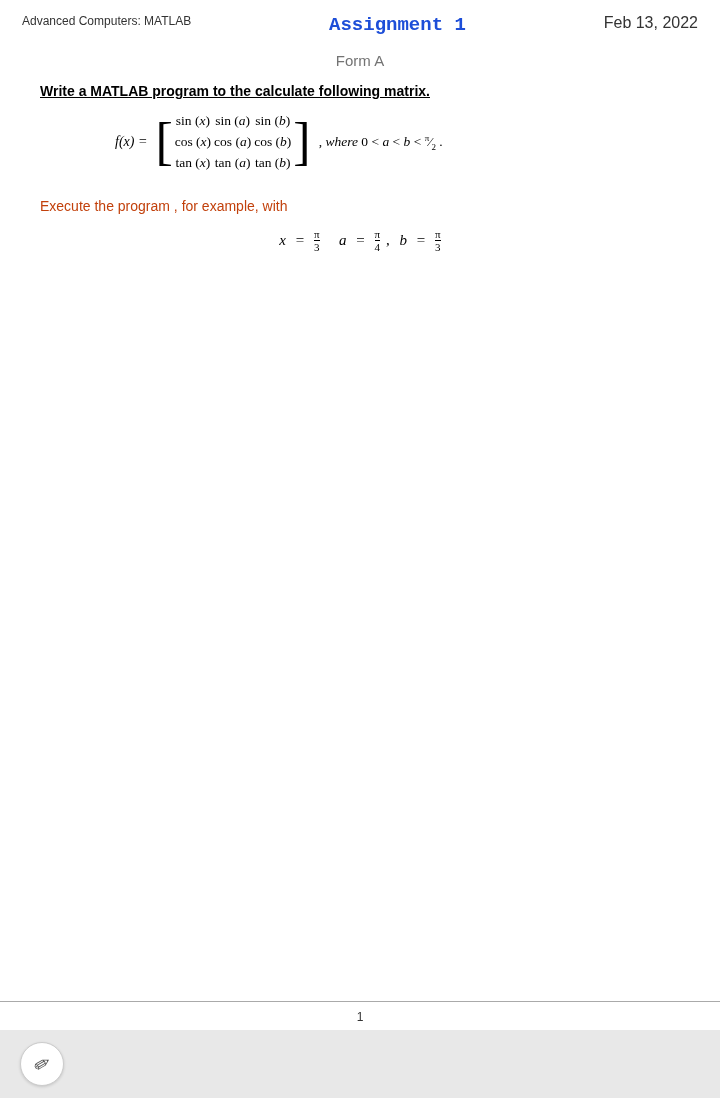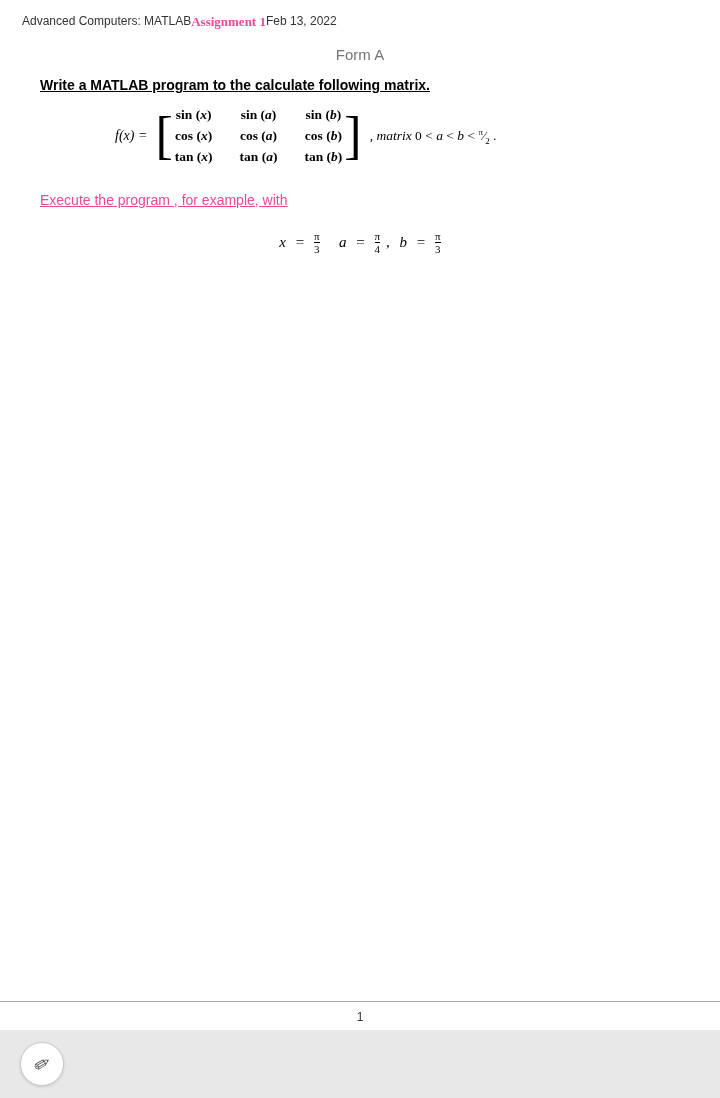--- a/index.html
+++ b/index.html
@@ -28,7 +28,7 @@
     
     .header {
       display: flex;
-      justify-content: flex-start;
+      justify-content: space-between;
       align-items: flex-start;
       padding: 14px 22px 6px 22px;
       border-bottom: none;

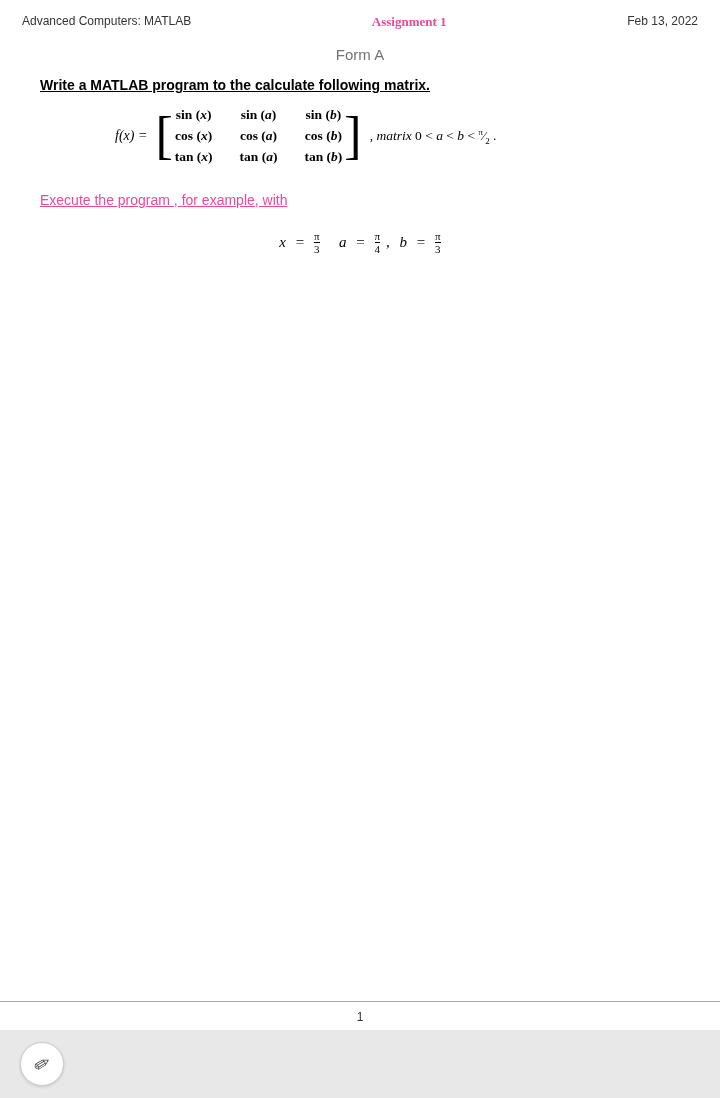--- a/index.html
+++ b/index.html
@@ -41,10 +41,10 @@
     }
 
     .header-center {
-      font-size: 13px;
+      font-size: 19px;
       font-weight: bold;
-      color: #ec4899;
-      font-family: Liberation Serif, serif;
+      color: #1d4ed8;
+      font-family: Liberation Mono, monospace;
       text-align: center;
     }
 

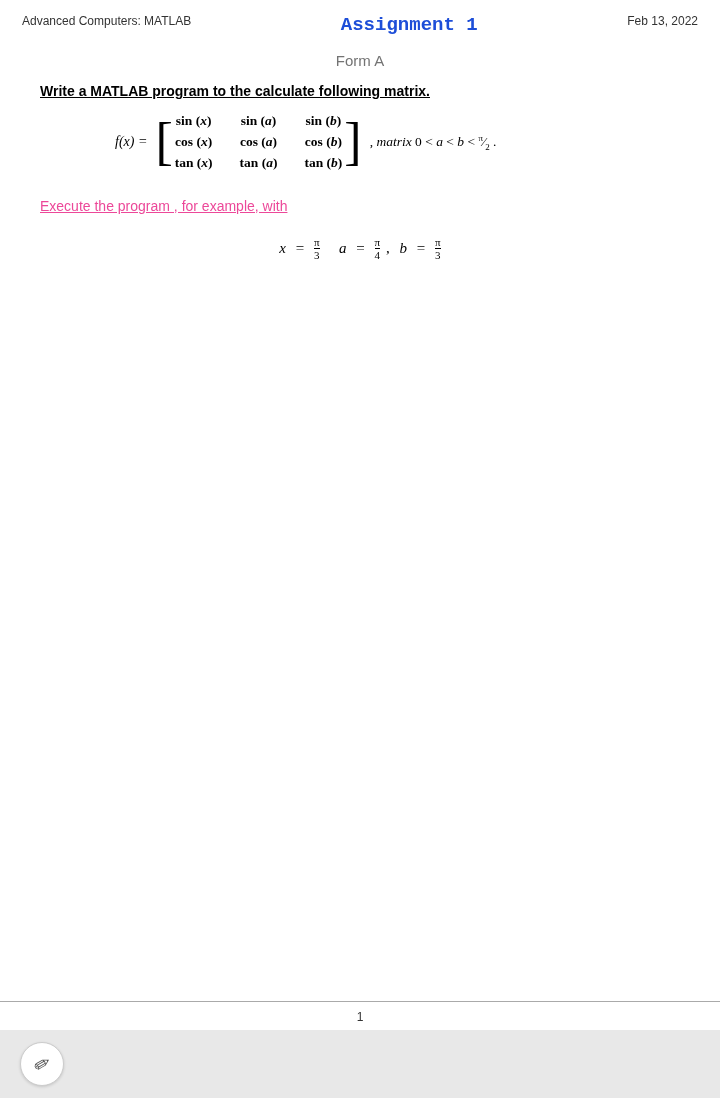--- a/index.html
+++ b/index.html
@@ -49,7 +49,7 @@
     }
 
     .header-right {
-      font-size: 12px;
+      font-size: 16px;
       color: #333;
       font-family: Arial, sans-serif;
     }

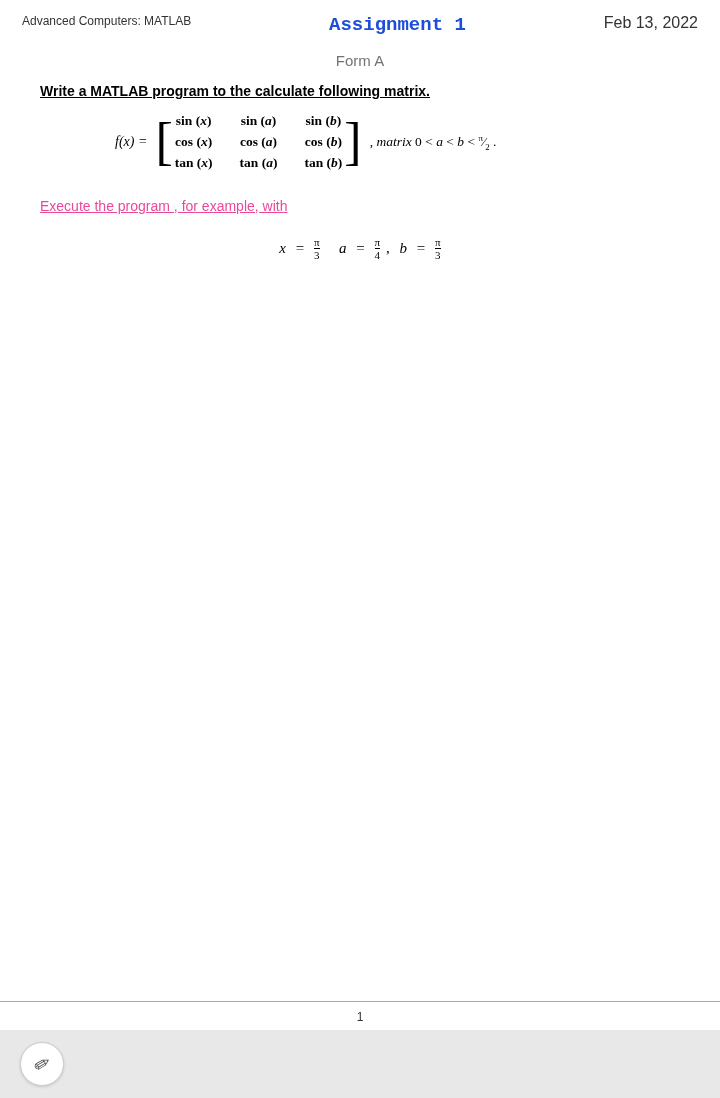--- a/index.html
+++ b/index.html
@@ -123,10 +123,9 @@
     .matrix-grid {
       display: grid;
       grid-template-columns: auto auto auto;
-      gap: 0px 27px;
+      gap: 0px 3px;
       align-items: center;
       line-height: 1.55;
-      font-weight: bold;
     }
 
     .matrix-cell {

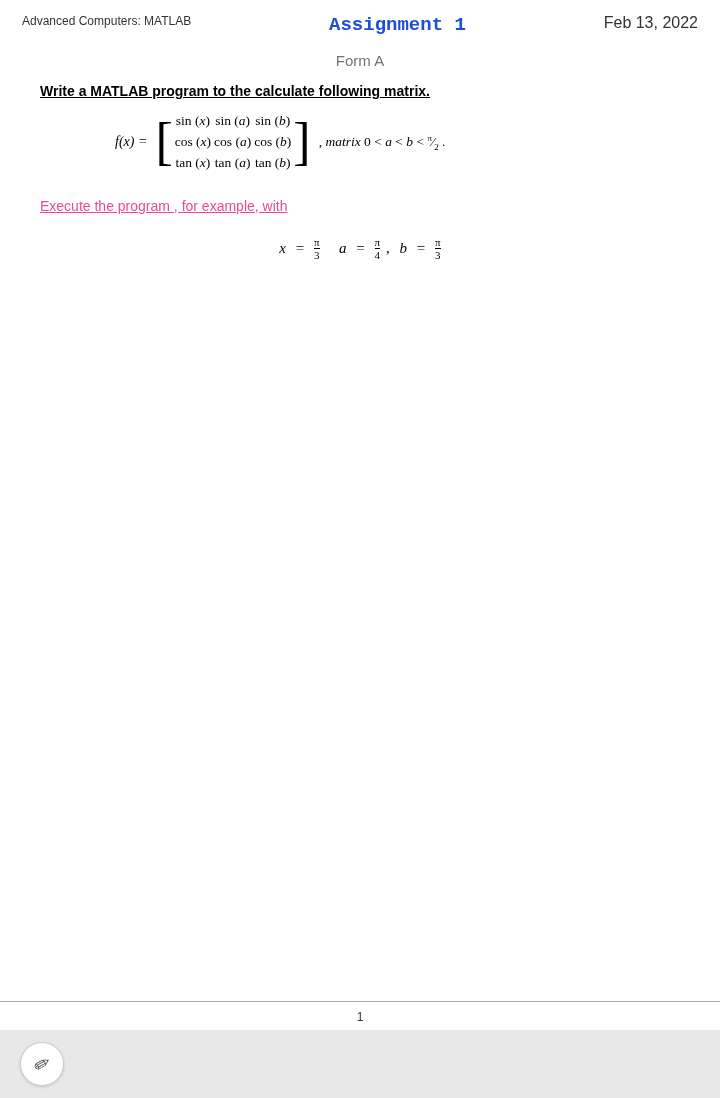--- a/index.html
+++ b/index.html
@@ -265,7 +265,7 @@
         <span class="bracket-right">]</span>
       </span>
       <span class="condition-text">
-        , <i>matrix</i> 0 &lt; <i>a</i> &lt; <i>b</i> &lt; <span style="font-size:13px;"><sup>π</sup>⁄<sub style="font-size:9px;">2</sub></span> .
+        , <i>where</i> 0 &lt; <i>a</i> &lt; <i>b</i> &lt; <span style="font-size:13px;"><sup>π</sup>⁄<sub style="font-size:9px;">2</sub></span> .
       </span>
     </div>
 

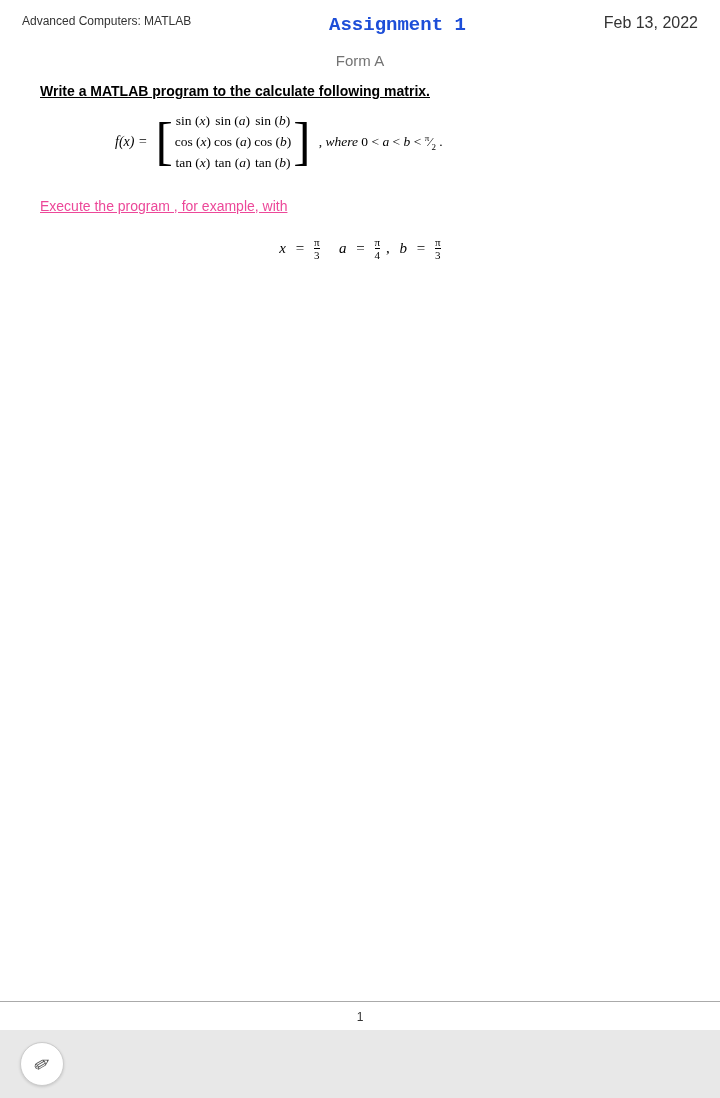--- a/index.html
+++ b/index.html
@@ -143,10 +143,9 @@
     
     .execute-statement {
       font-size: 14px;
-      text-decoration: underline;
-      font-family: Arial, sans-serif;
-      margin-bottom: 22px;
-      color: #ec4899;
+      font-family: Arial, sans-serif;
+      margin-bottom: 14px;
+      color: #c2410c;
     }
 
     

